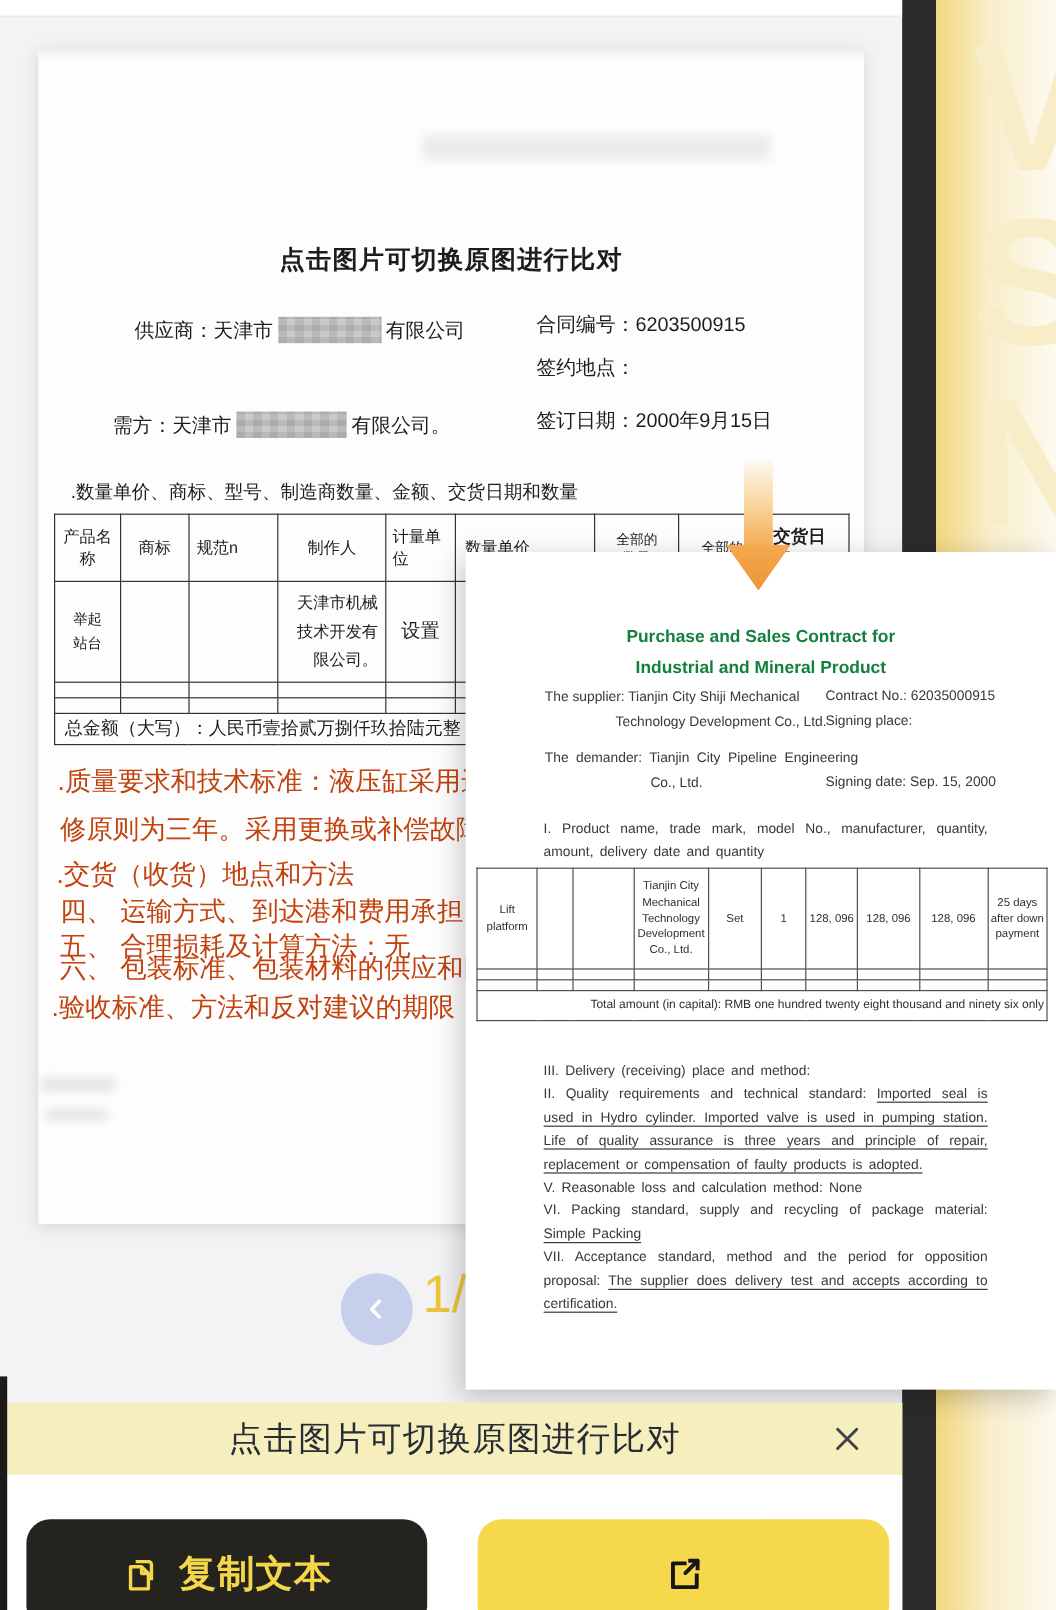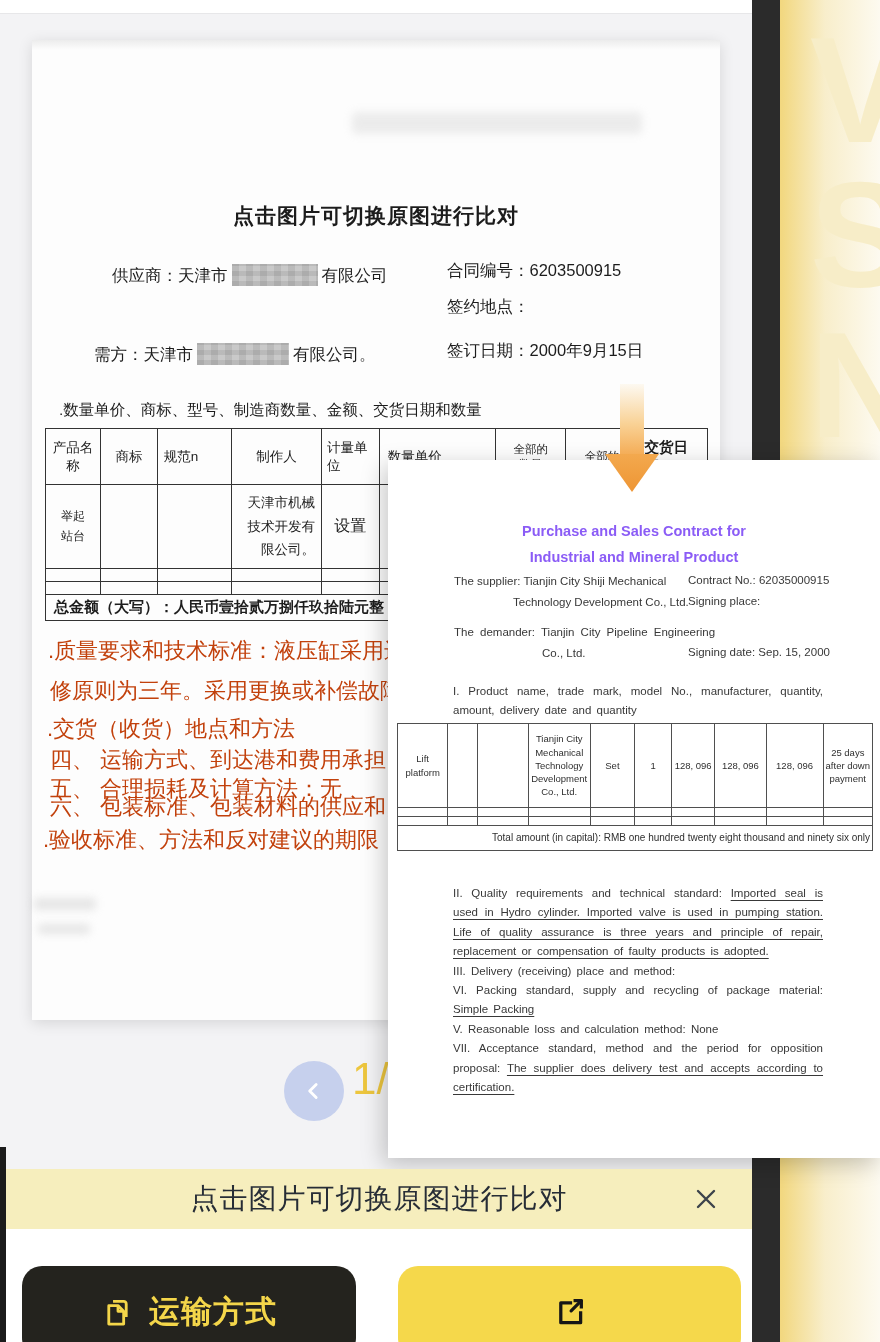--- a/index.html
+++ b/index.html
@@ -80,7 +80,7 @@
   .en-doc{position:absolute;left:388px;top:460px;width:492px;height:698px;background:#ffffff;z-index:5;
     box-shadow:-4px 6px 22px rgba(0,0,0,.22);color:#383838;font-size:11.5px}
   .en-abs{position:absolute;white-space:nowrap}
-  .en-title{left:0;width:100%;text-align:center;font-weight:700;font-size:14.5px;color:#8b5cf6}
+  .en-title{left:0;width:100%;text-align:center;font-weight:700;font-size:14.5px;color:#15803d}
   .t1{top:63px}.t2{top:89px}
   .e-sup1{left:66px;top:115px}.e-sup2{left:125px;top:136px}
   .e-cno{left:300px;top:114px}.e-place{left:300px;top:135px}

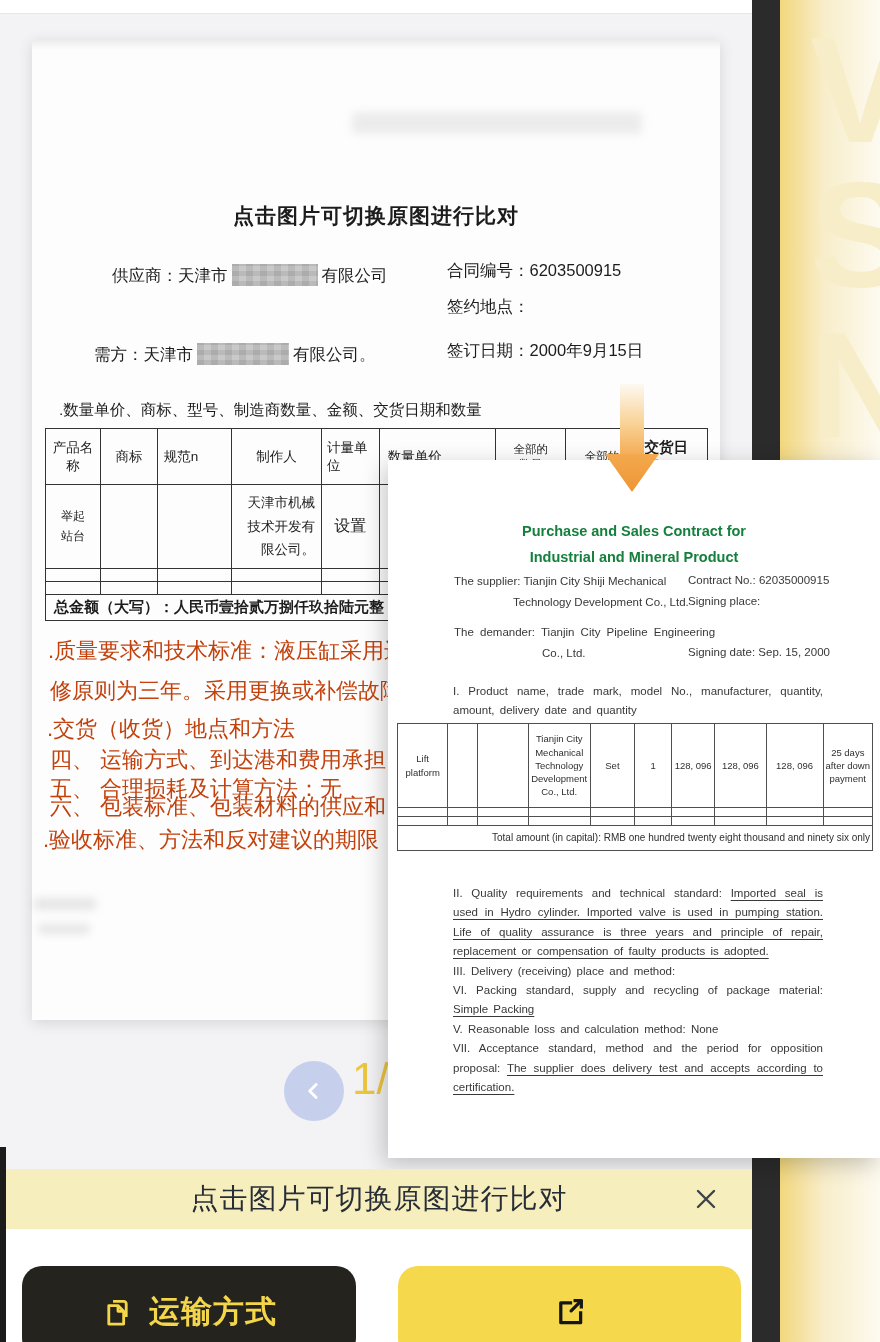--- a/index.html
+++ b/index.html
@@ -61,7 +61,7 @@
   .cn-table tr.d td:nth-child(5){font-size:16px}
   .cn-table tr.e{height:13px}
   .cn-table tr.f{height:26px}
-  .cn-table tr.f td{text-align:left;padding-left:8px;font-size:15px;font-weight:700;white-space:nowrap}
+  .cn-table tr.f td{text-align:left;padding-left:8px;font-size:15px;font-weight:400;white-space:nowrap}
   .cn-clause{position:absolute;font-size:22px;white-space:nowrap;color:#c2410c}
   .cn-clause:nth-of-type(1){left:16px;top:596px}
   .cn-clause:nth-of-type(2){left:18px;top:636px}

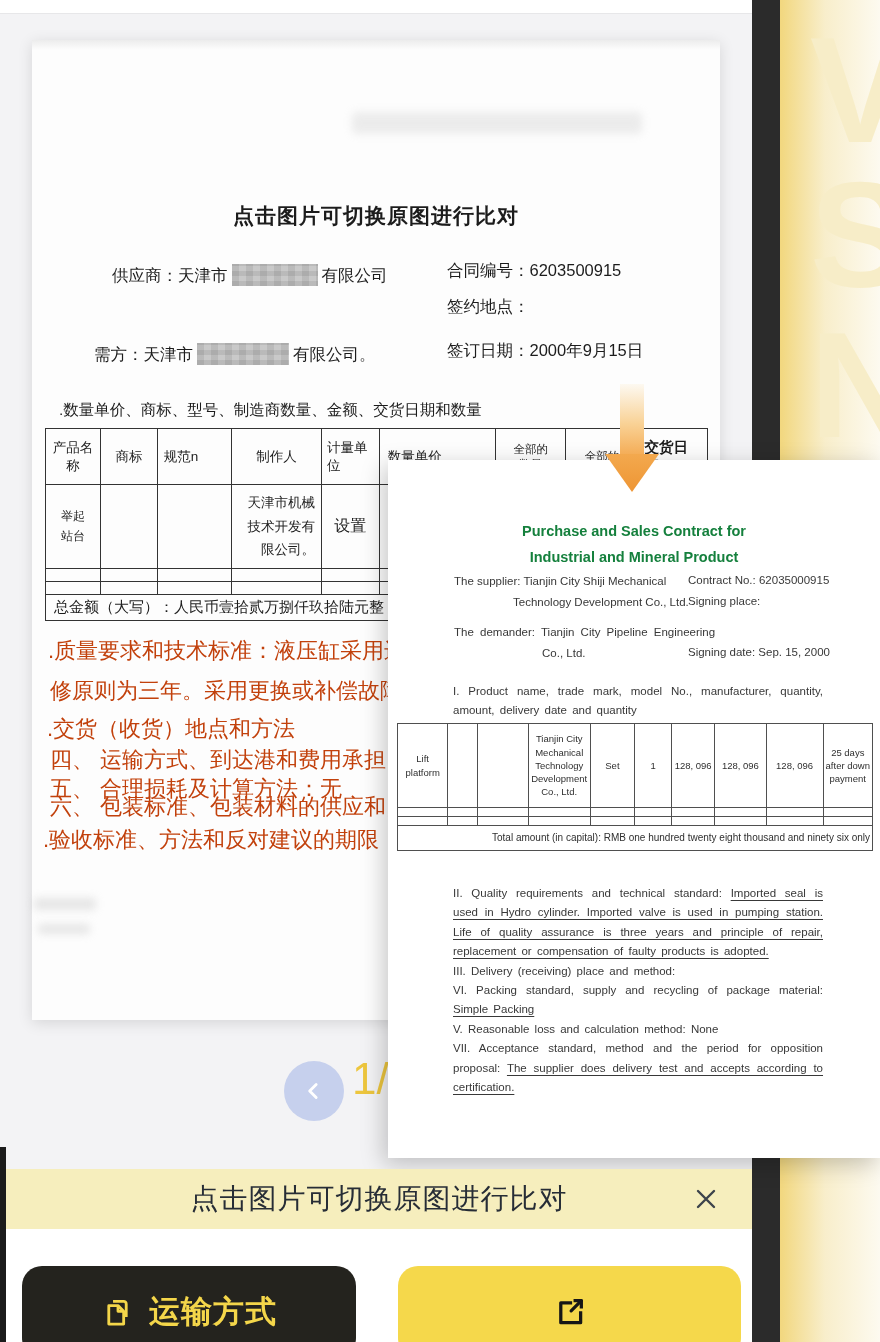--- a/index.html
+++ b/index.html
@@ -306,8 +306,8 @@
   </table>
 
   <div class="en-clauses" id="en-clauses">
+      <div class="en-clause"><span>III. Delivery (receiving) place and method:</span></div>
       <div class="en-clause"><span>II. Quality requirements and technical standard: </span><span class="useg">Imported seal is used in Hydro cylinder. Imported valve is used in pumping station. Life of quality assurance is three years and principle of repair, replacement or compensation of faulty products is adopted. </span></div>
-      <div class="en-clause"><span>III. Delivery (receiving) place and method:</span></div>
       <div class="en-clause"><span>VI. Packing standard, supply and recycling of package material: </span><span class="useg">Simple Packing</span></div>
       <div class="en-clause"><span>V. Reasonable loss and calculation method: None</span></div>
       <div class="en-clause"><span>VII. Acceptance standard, method and the period for opposition proposal: </span><span class="useg">The supplier does delivery test and accepts according to certification.</span></div>

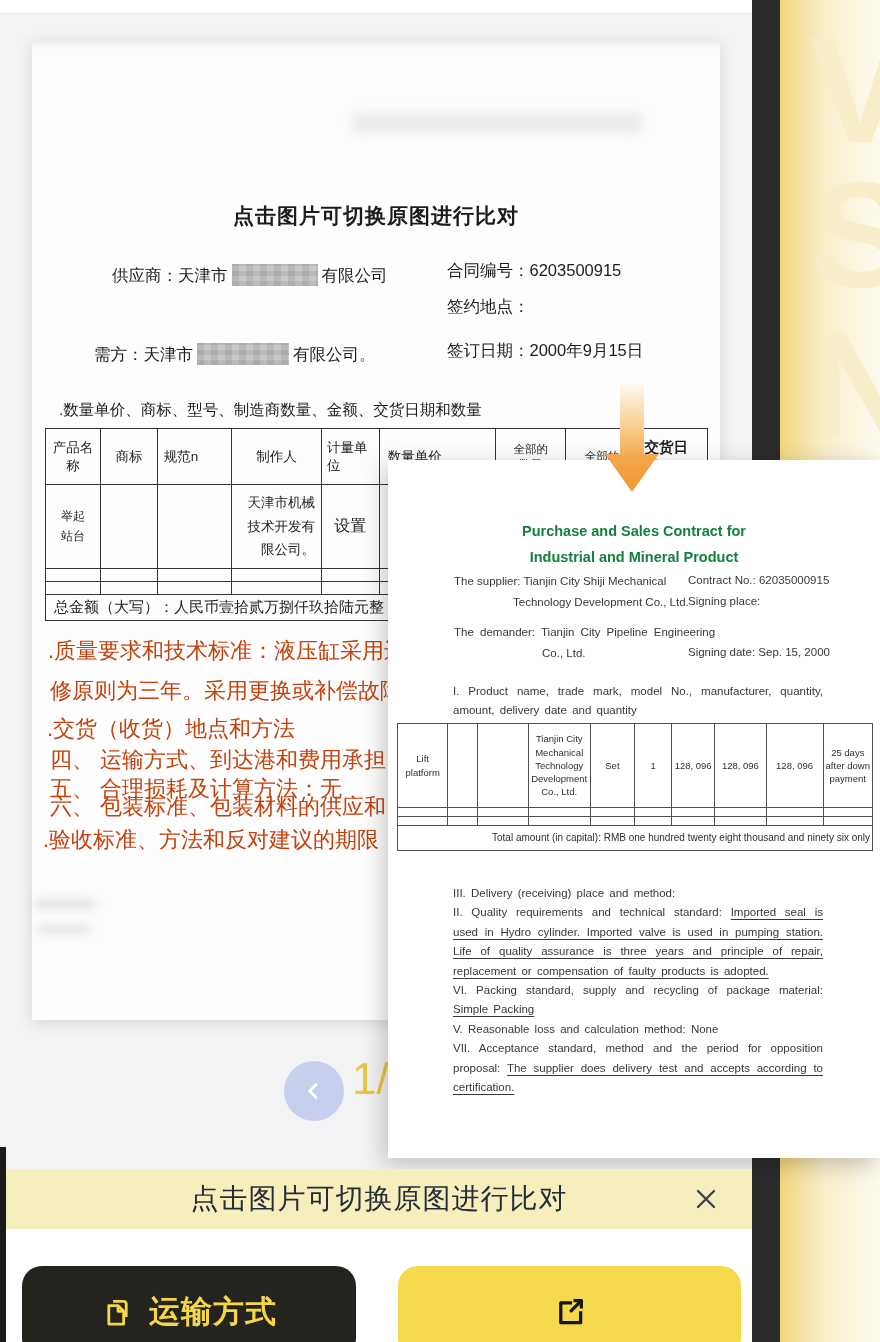--- a/index.html
+++ b/index.html
@@ -308,8 +308,8 @@
   <div class="en-clauses" id="en-clauses">
       <div class="en-clause"><span>III. Delivery (receiving) place and method:</span></div>
       <div class="en-clause"><span>II. Quality requirements and technical standard: </span><span class="useg">Imported seal is used in Hydro cylinder. Imported valve is used in pumping station. Life of quality assurance is three years and principle of repair, replacement or compensation of faulty products is adopted. </span></div>
+      <div class="en-clause"><span>V. Reasonable loss and calculation method: None</span></div>
       <div class="en-clause"><span>VI. Packing standard, supply and recycling of package material: </span><span class="useg">Simple Packing</span></div>
-      <div class="en-clause"><span>V. Reasonable loss and calculation method: None</span></div>
       <div class="en-clause"><span>VII. Acceptance standard, method and the period for opposition proposal: </span><span class="useg">The supplier does delivery test and accepts according to certification.</span></div>
     </div>
 </div>

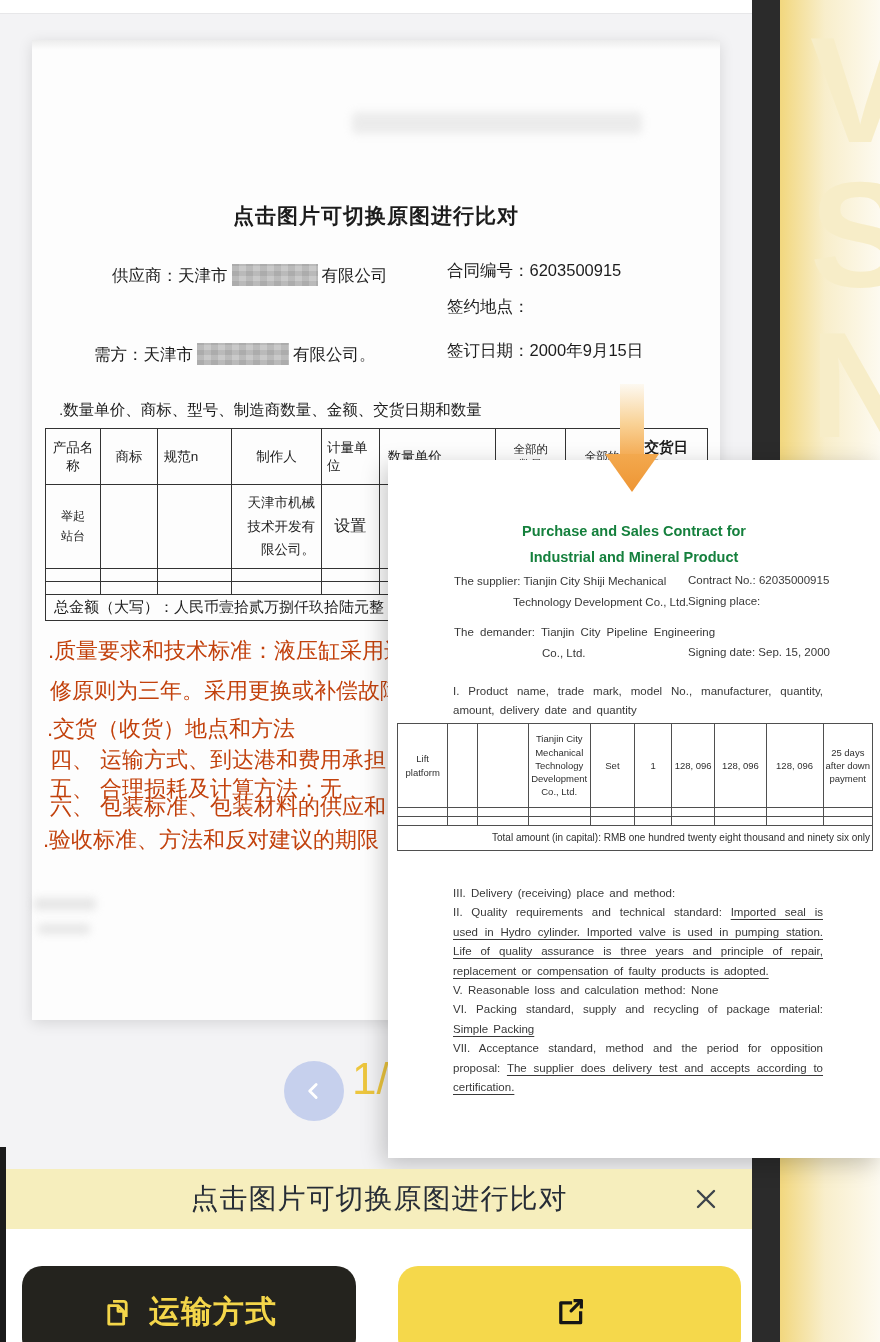--- a/index.html
+++ b/index.html
@@ -335,7 +335,7 @@
       <path d="M5.5 7.5 H12 L16 11.5 V20.5 H5.5 Z" fill="#24231e" stroke="#f4d64a" stroke-width="2" stroke-linejoin="round"></path>
       <path d="M12 7.5 V11.5 H16" fill="none" stroke="#f4d64a" stroke-width="2" stroke-linejoin="round"></path>
     </svg>
-    <span>运输方式</span>
+    <span>复制文本</span>
   </button>
   <button class="btn btn-export">
     <svg width="34" height="34" viewBox="0 0 24 24">

